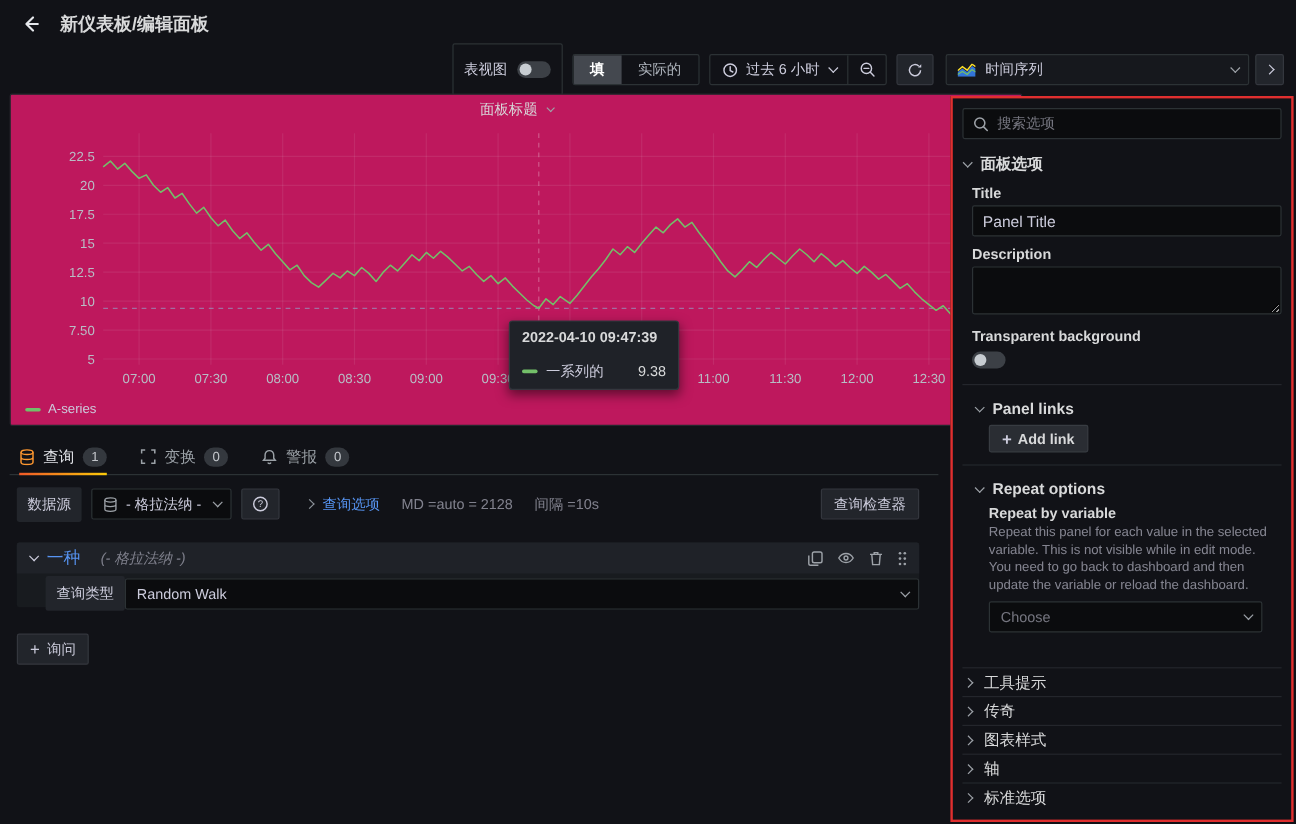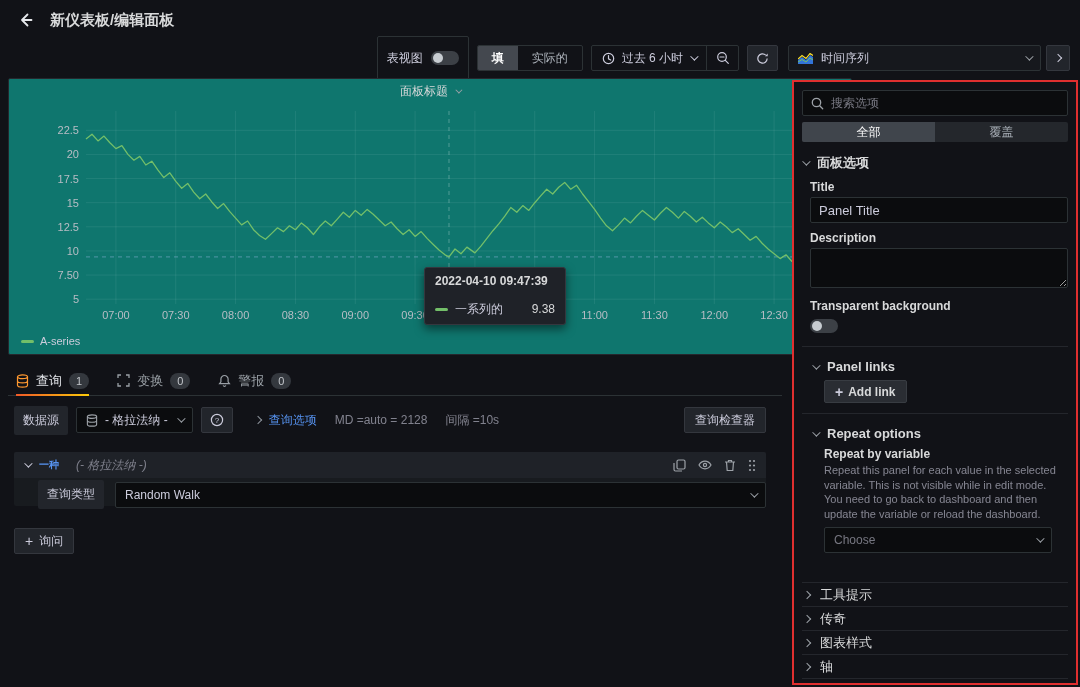--- a/index.html
+++ b/index.html
@@ -41,7 +41,7 @@
   .viz-select .chev{margin-left:auto;color:#9da2a8}
 
   
-  #chart-panel{position:absolute;left:8px;top:78px;width:844px;height:277px;background:#0f766e;border:1px solid #25272d;border-radius:2px}
+  #chart-panel{position:absolute;left:8px;top:78px;width:844px;height:277px;background:#be185d;border:1px solid #25272d;border-radius:2px}
   .panel-title{position:absolute;left:0;top:0;width:100%;height:24px;display:flex;align-items:center;justify-content:center;gap:7px;font-size:12px;color:#d8d9da;cursor:pointer}
   .plot{position:absolute;left:6px;right:6px;top:26px;bottom:28px}
   .plot svg{width:100%;height:100%}

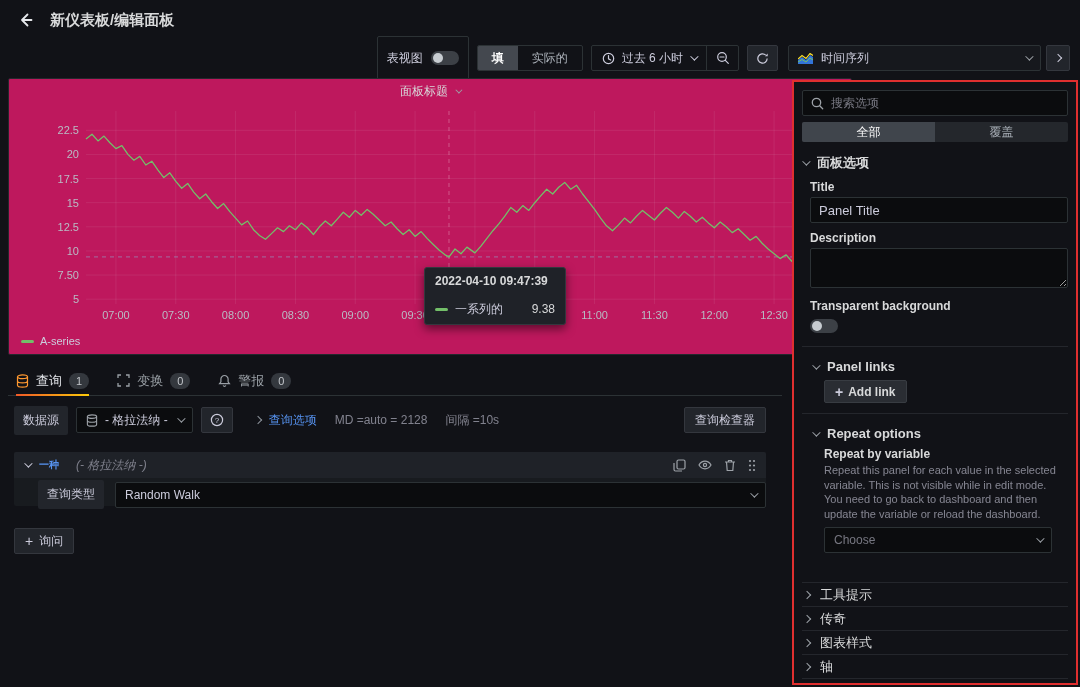--- a/index.html
+++ b/index.html
@@ -360,10 +360,6 @@
       </svg>
     <input placeholder="搜索选项" style="">
   </div>
-  <div class="opt-tabs">
-    <div class="opt-tab active">全部</div>
-    <div class="opt-tab">覆盖</div>
-  </div>
 
   <div class="sec-head">
     <span class="chev down"></span>

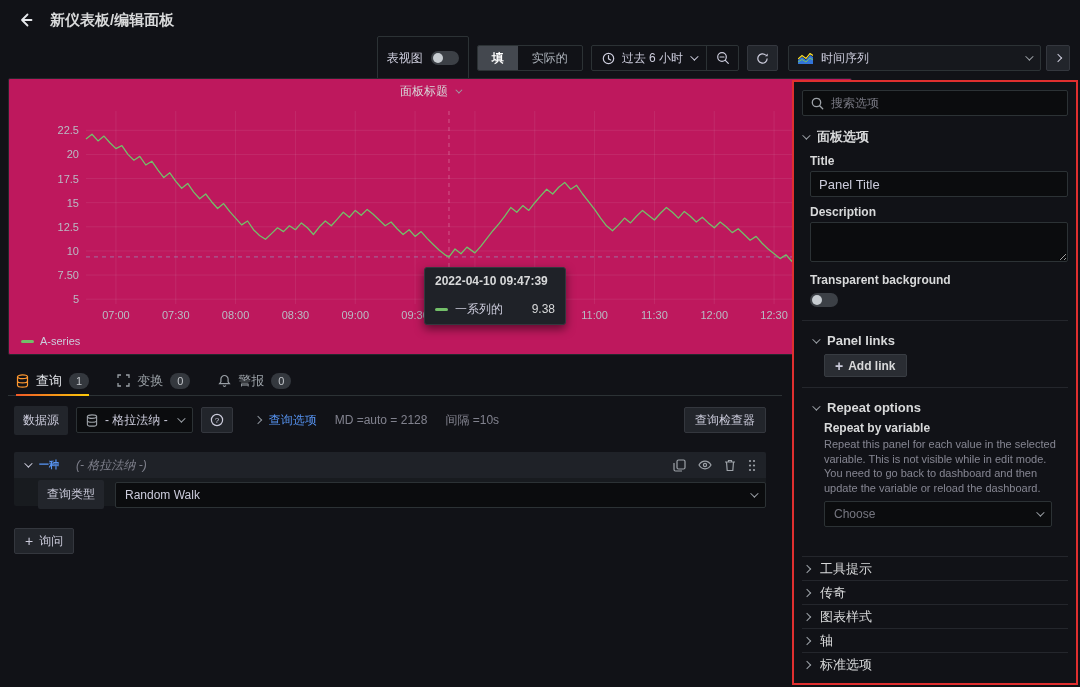--- a/index.html
+++ b/index.html
@@ -75,7 +75,7 @@
   #query-card{position:absolute;left:14px;top:452px;width:752px;height:54px;background:#181b1f;border-radius:2px}
   .qc-head{height:26px;background:#1f2228;display:flex;align-items:center;gap:9px;padding:0 10px;border-radius:2px 2px 0 0}
   .qc-head .chev{color:#ccccdc}
-  .refid{color:#5794f2;font-weight:700;font-size:10px}
+  .refid{color:#5794f2;font-weight:400;font-size:14px}
   .hint{color:rgba(204,204,220,.55);font-style:italic;font-size:12px;margin-left:8px}
   .qc-icons{margin-left:auto;display:flex;align-items:center;gap:12px;color:#9da2a8}
   .qc-icons span{cursor:pointer;display:flex}

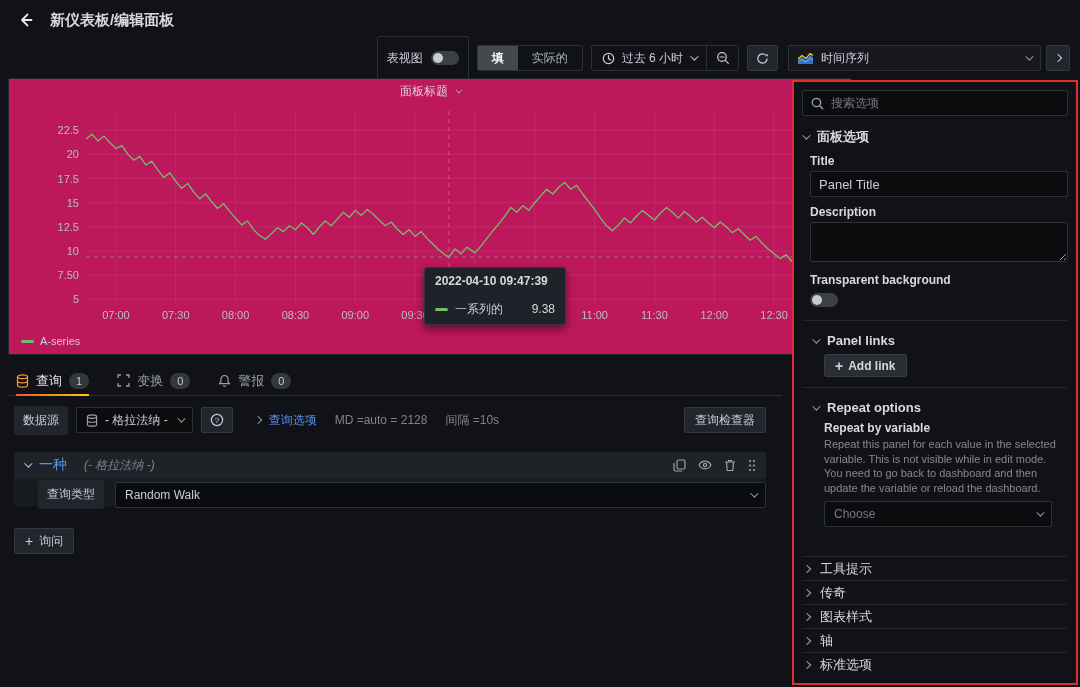--- a/index.html
+++ b/index.html
@@ -79,7 +79,7 @@
   .hint{color:rgba(204,204,220,.55);font-style:italic;font-size:12px;margin-left:8px}
   .qc-icons{margin-left:auto;display:flex;align-items:center;gap:12px;color:#9da2a8}
   .qc-icons span{cursor:pointer;display:flex}
-  .qc-body{display:flex;align-items:center;gap:11px;padding:2px 0 0 24px}
+  .qc-body{display:flex;align-items:center;gap:0;padding:2px 0 0 24px}
   .qc-body .select{flex:1;margin-right:0}
   .qc-body .select .chev{margin-left:auto}
 

